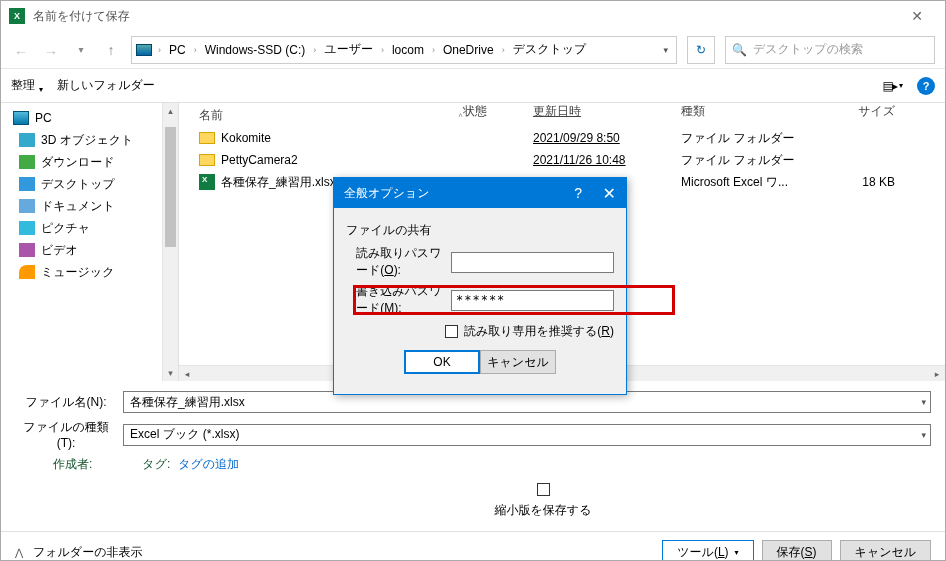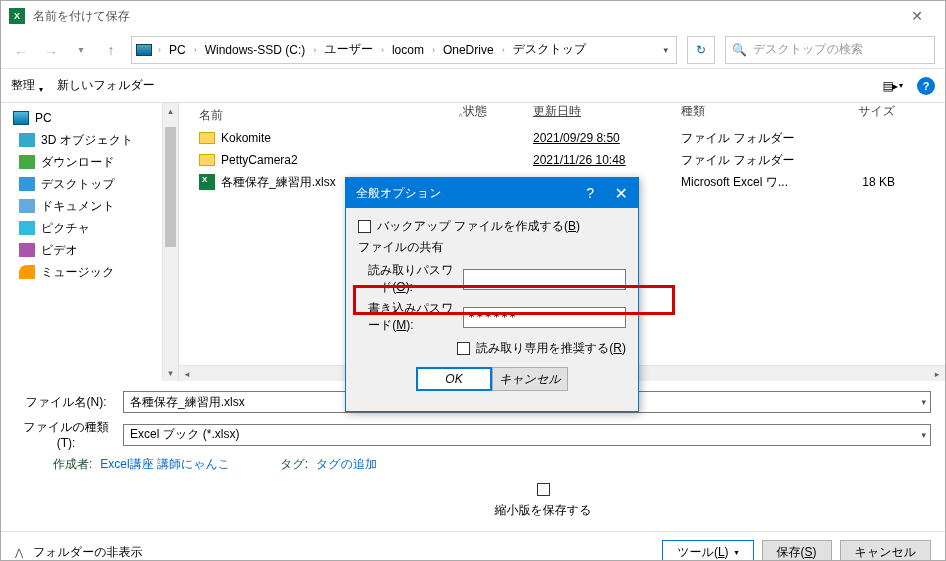--- a/index.html
+++ b/index.html
@@ -71,7 +71,7 @@
 .footer .btn.tools { background:#fff; border-color:#0078d7; }
 
 
-.popup { position: absolute; left: 344px; top: 176px; width: 294px; background: #f0f0f0; border: 1px solid #0078d7; box-shadow: 2px 2px 8px rgba(0,0,0,.3); }
+.popup { position: absolute; left: 332px; top: 176px; width: 294px; background: #f0f0f0; border: 1px solid #0078d7; box-shadow: 2px 2px 8px rgba(0,0,0,.3); }
 .popup .ptitle { height: 30px; background: #0078d7; color: #fff; display: flex; align-items: center; padding: 0 10px; position: relative; }
 .popup .ptitle .help-q { position: absolute; right: 44px; font-size: 14px;}
 .popup .ptitle .px { position: absolute; right: 10px; font-size: 16px; font-weight: normal;}

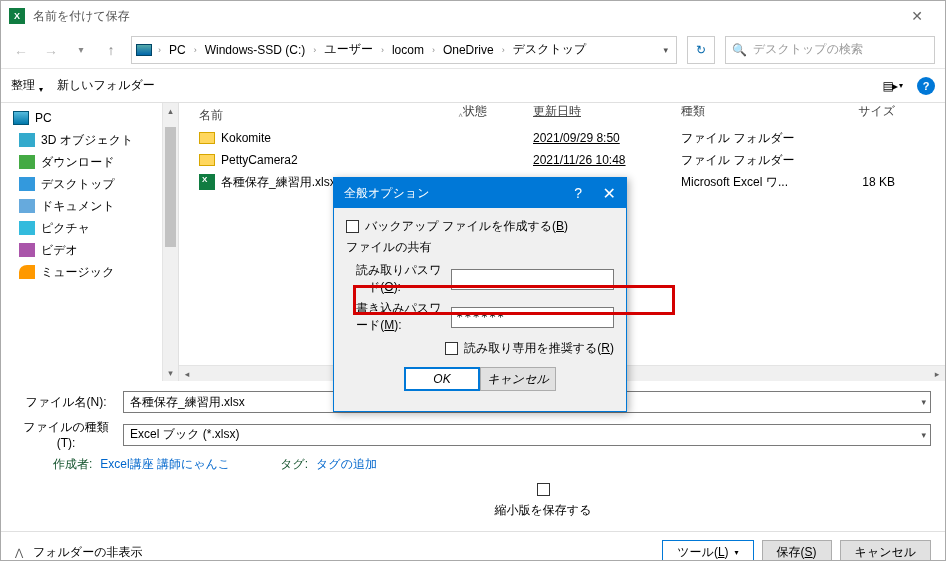--- a/index.html
+++ b/index.html
@@ -288,10 +288,6 @@
     <span class="px">✕</span>
   </div>
   <div class="pbody">
-    <div class="ck-row">
-      <span class="ck"></span>
-      <span>バックアップ ファイルを作成する(<span class="u">B</span>)</span>
-    </div>
     <div class="subhdr">ファイルの共有</div>
     <div class="prow">
       <label>読み取りパスワード(<span class="u">O</span>):</label>

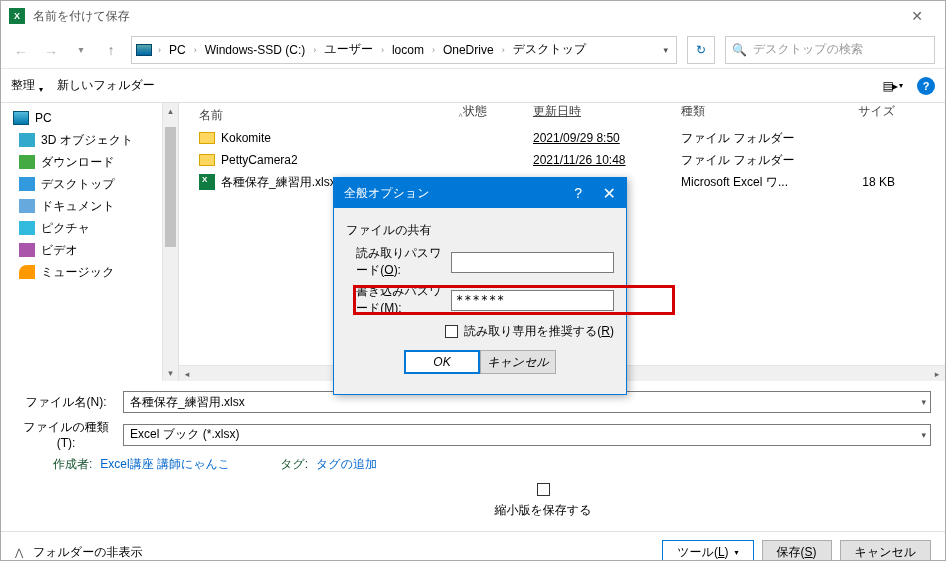--- a/index.html
+++ b/index.html
@@ -84,7 +84,7 @@
 .popup .prow input { flex:1; height: 21px; border:1px solid #7a7a7a; padding: 0 4px; letter-spacing: 1px; font-family: monospace;}
 .popup .rec { display:flex; align-items:center; justify-content:flex-end; gap:6px; margin: 6px 0; padding-right: 0px;}
 .popup .rec .ck { }
-.popup .actions { display:flex; justify-content:center; padding: 4px 0 10px; font-style: italic; }
+.popup .actions { display:flex; justify-content:center; padding: 4px 0 10px; }
 .popup .actions .pbtn { width: 76px; height: 24px; border:1px solid #adadad; background:#e1e1e1; display:flex; align-items:center; justify-content:center;}
 .popup .actions .pbtn.primary { border: 2px solid #0078d7; background:#fff;}
 

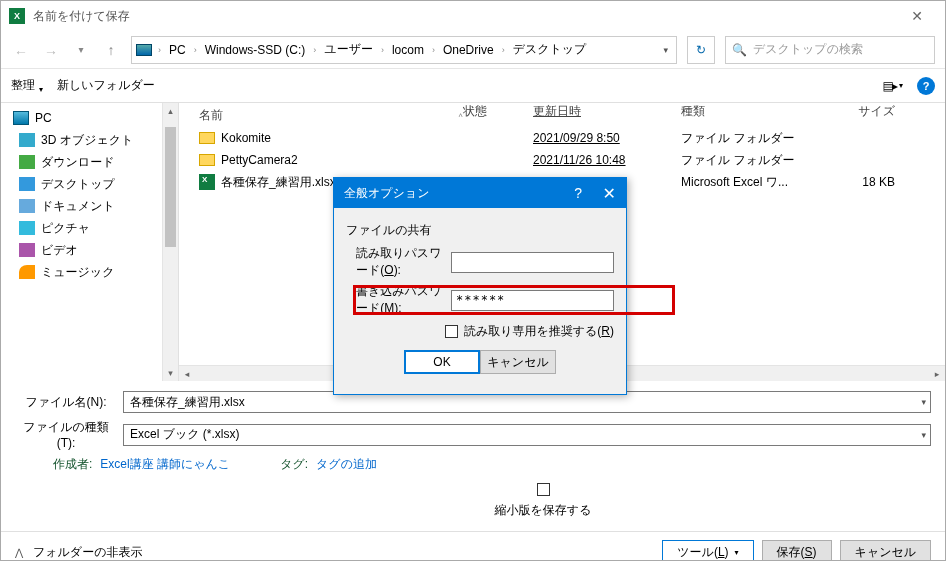--- a/index.html
+++ b/index.html
@@ -254,7 +254,6 @@
   <div class="meta">
     <div class="grp">
         <span class="lbl">作成者:</span>
-        <span class="lnk">Excel講座 講師にゃんこ</span>
       </div>
     <div class="grp">
         <span class="lbl">タグ:</span>

